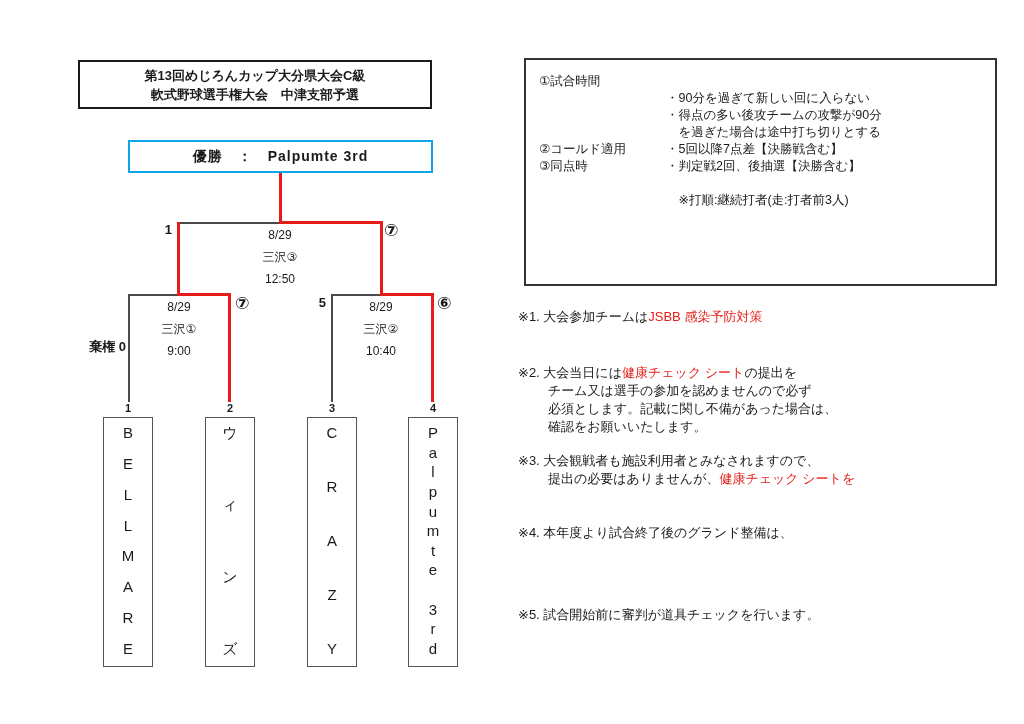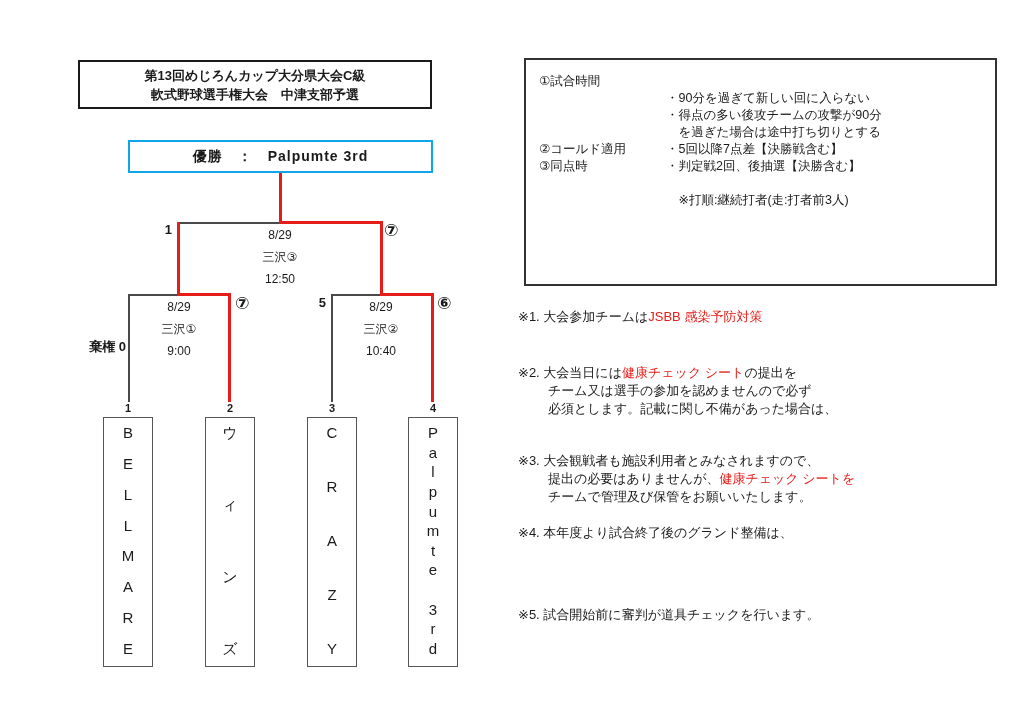--- a/index.html
+++ b/index.html
@@ -192,6 +192,7 @@
       <div class="note-line"><span>※2. 大会当日には</span><span class="red">健康チェック シート</span><span>の提出を</span></div>
       <div class="note-line ind1"><span>チーム又は選手の参加を認めませんので必ず</span></div>
       <div class="note-line ind1"><span>必須とします。記載に関し不備があった場合は、</span></div>
+      <div class="note-line ind1"><span>確認をお願いいたします。</span></div>
     </div>
   <div class="abs note" style="top:452px;">
       <div class="note-line"><span>※3. 大会観戦者も施設利用者とみなされますので、</span></div>

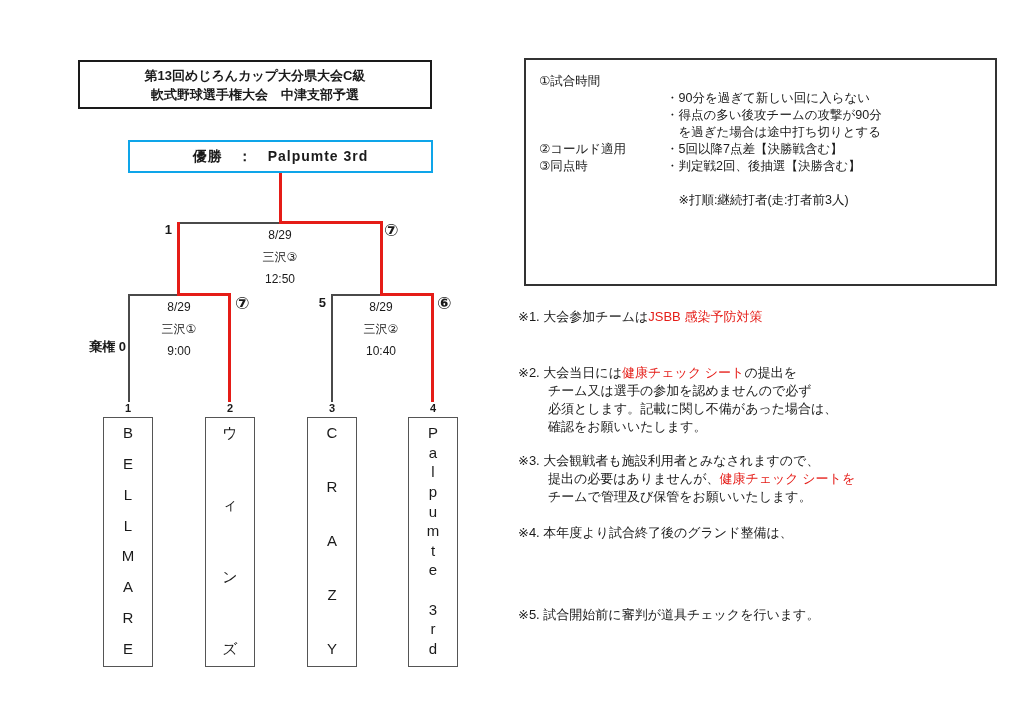--- a/index.html
+++ b/index.html
@@ -197,7 +197,6 @@
   <div class="abs note" style="top:452px;">
       <div class="note-line"><span>※3. 大会観戦者も施設利用者とみなされますので、</span></div>
       <div class="note-line ind1"><span>提出の必要はありませんが、</span><span class="red">健康チェック シートを</span></div>
-      <div class="note-line ind1"><span>チームで管理及び保管をお願いいたします。</span></div>
     </div>
   <div class="abs note" style="top:524px;">
       <div class="note-line"><span>※4. 本年度より試合終了後のグランド整備は、</span></div>

